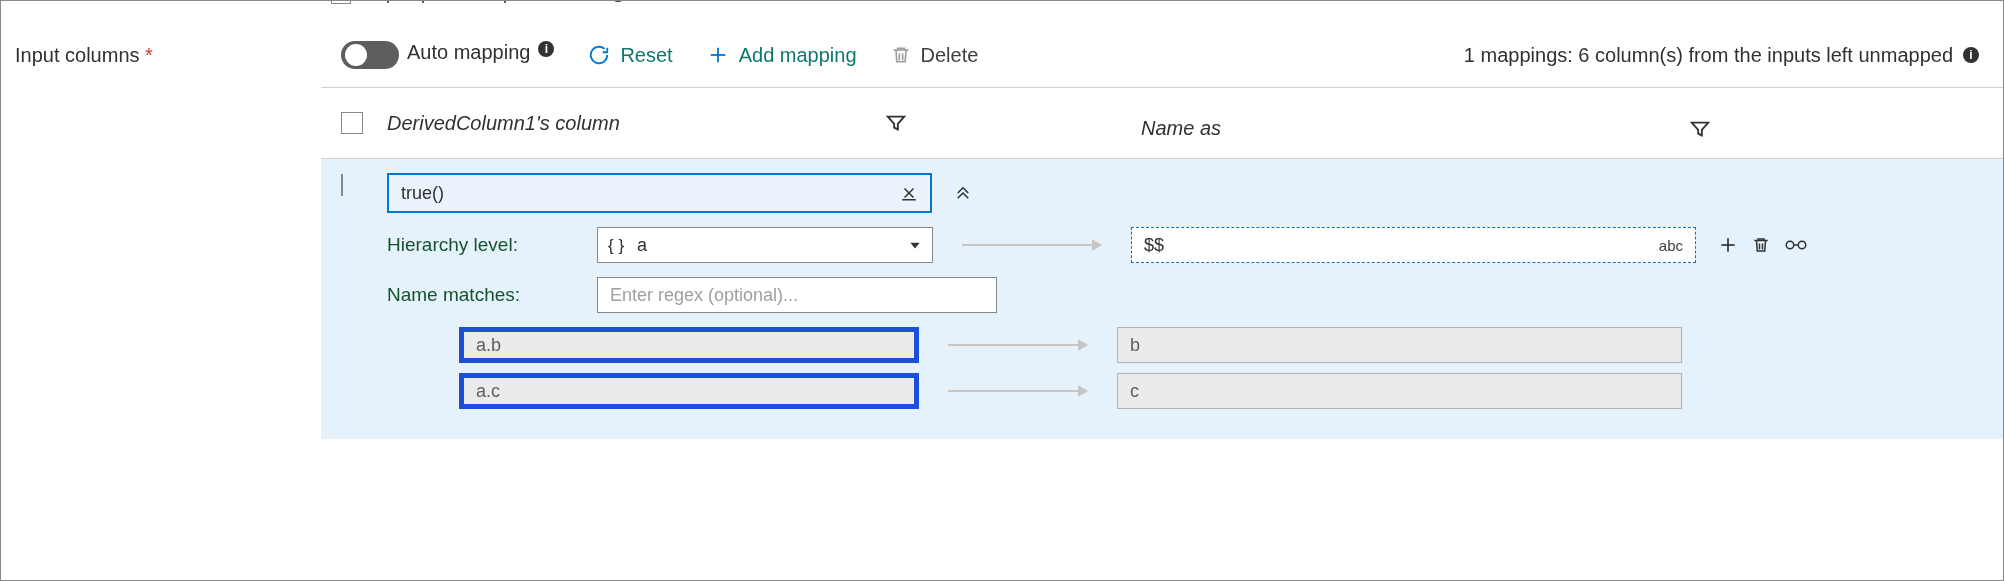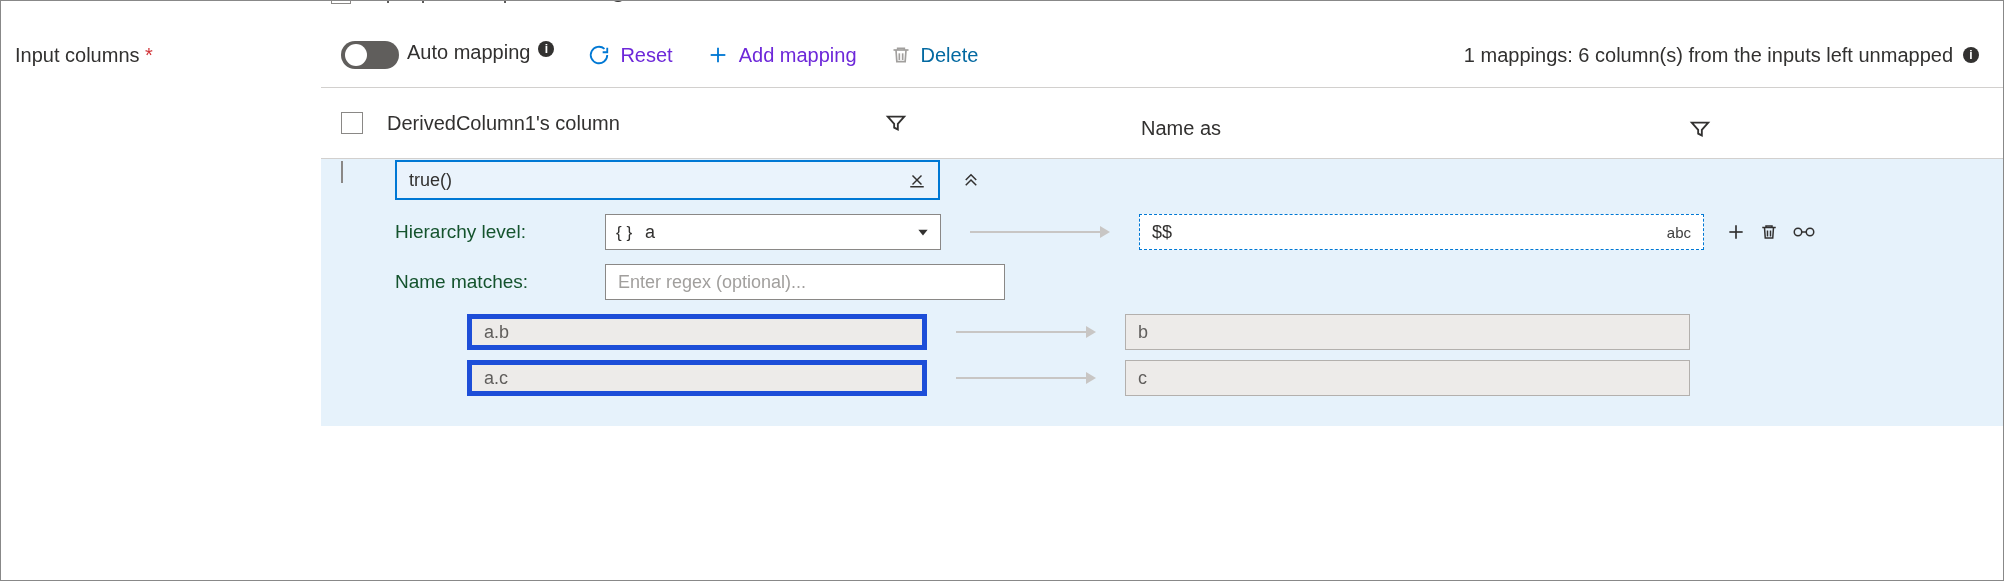--- a/index.html
+++ b/index.html
@@ -69,7 +69,7 @@
   }
   .tb-btn {
     display: inline-flex; align-items: center; gap: 10px;
-    font-size: 20px; color: #6d28d9; cursor: pointer;
+    font-size: 20px; color: #0f766e; cursor: pointer;
   }
   .tb-btn.disabled { color: #0369a1; cursor: default; }
   .spacer { flex: 1; }

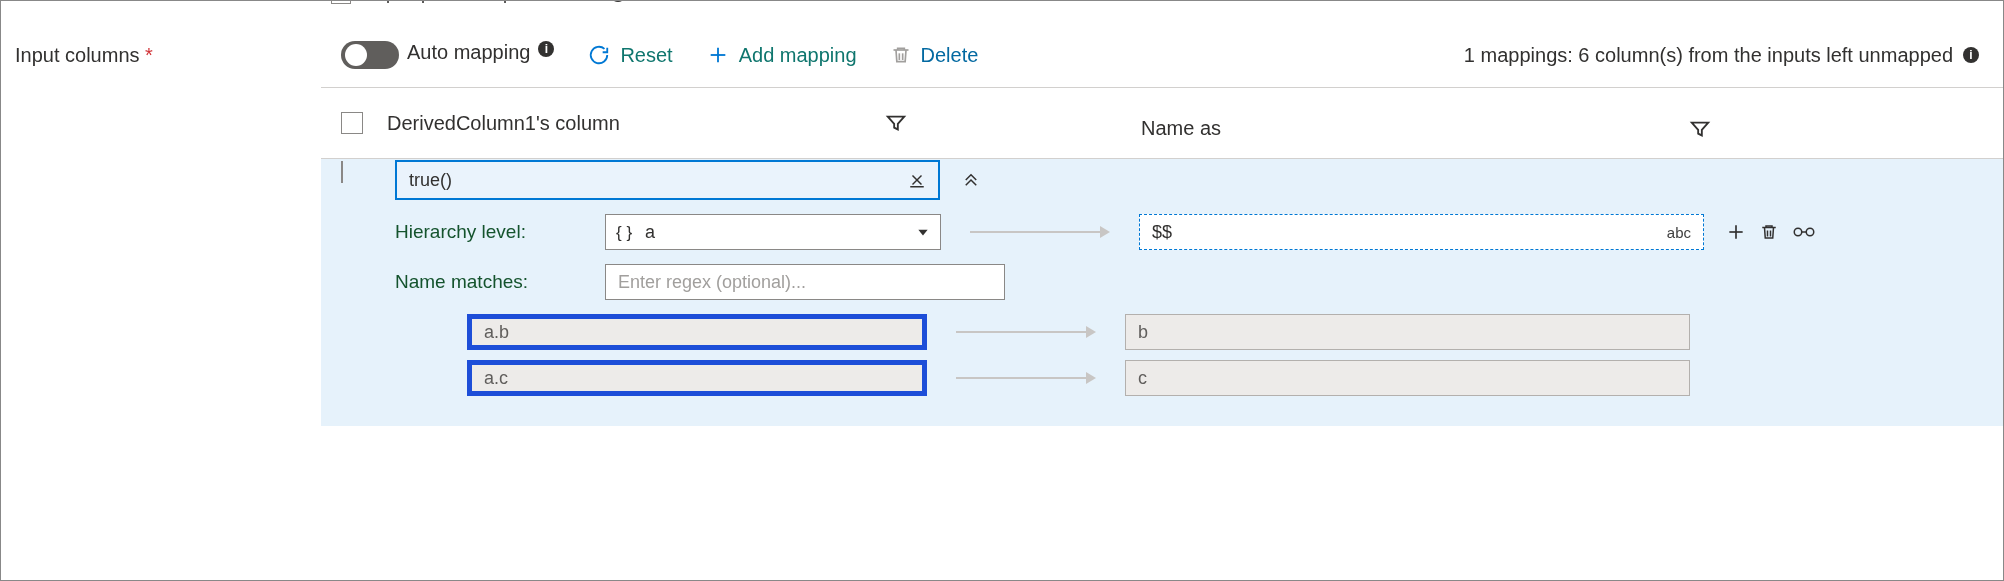--- a/index.html
+++ b/index.html
@@ -71,7 +71,7 @@
     display: inline-flex; align-items: center; gap: 10px;
     font-size: 20px; color: #0f766e; cursor: pointer;
   }
-  .tb-btn.disabled { color: #0369a1; cursor: default; }
+  .tb-btn.disabled { color: #404040; cursor: default; }
   .spacer { flex: 1; }
   .status-text {
     font-size: 20px;

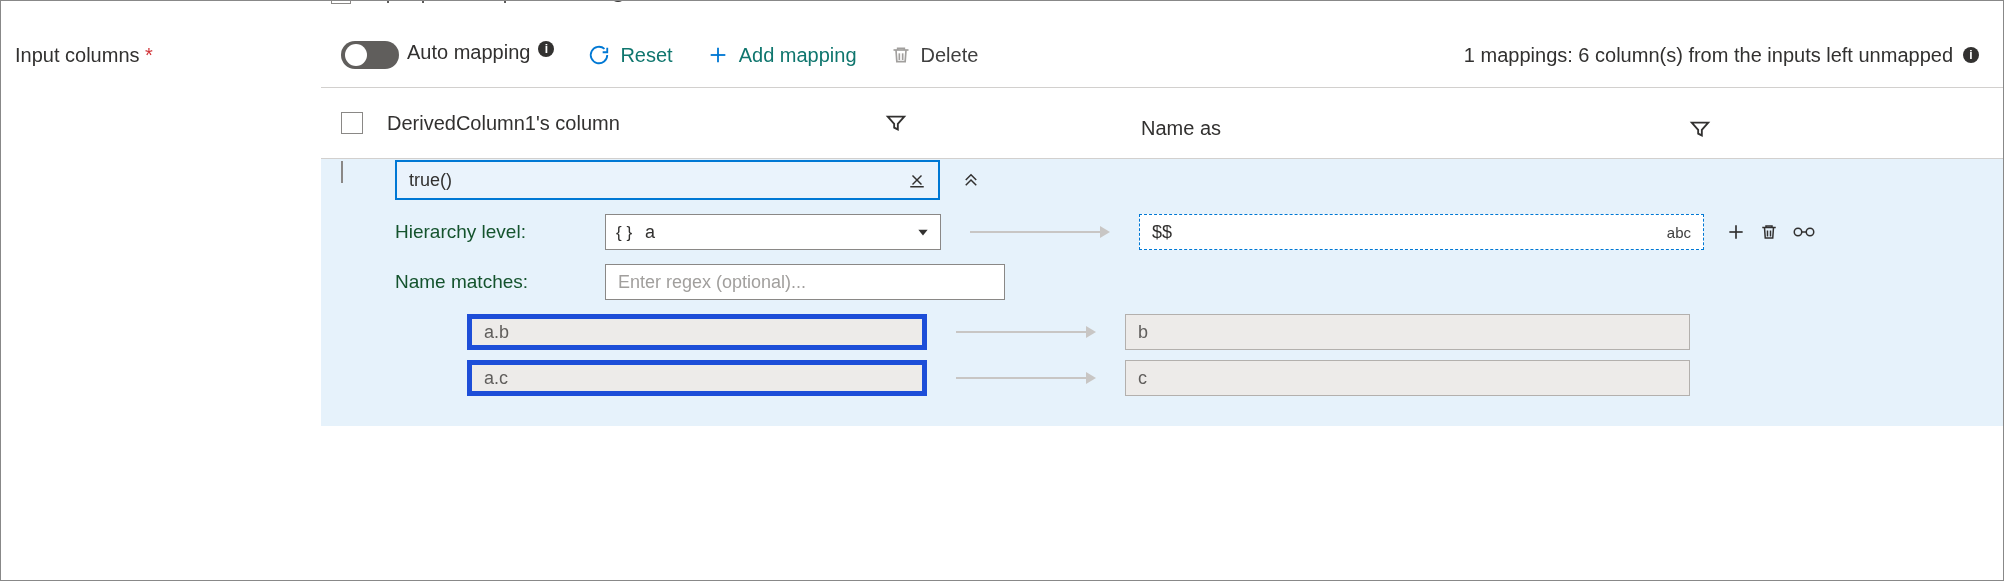--- a/index.html
+++ b/index.html
@@ -88,6 +88,7 @@
     padding: 18px 20px;
     border-bottom: 1px solid #d2d0ce;
     gap: 24px;
+    font-style: italic;
   }
   .chk {
     width: 22px; height: 22px;

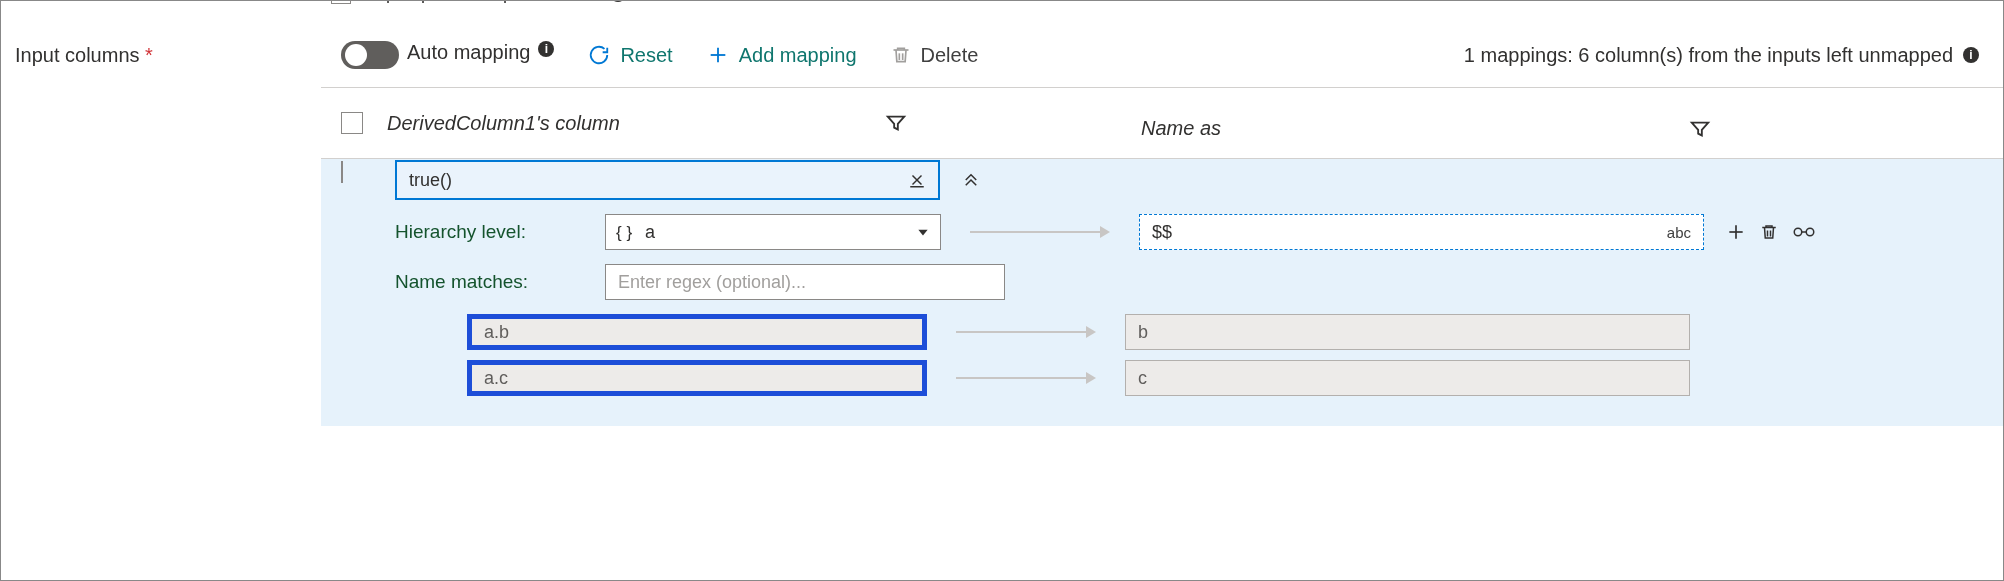--- a/index.html
+++ b/index.html
@@ -115,9 +115,9 @@
 
   .rule-block {
     background: #e6f2fb;
-    padding: 1px 20px 20px 20px;
-    display: flex;
-    gap: 32px;
+    padding: 14px 20px 20px 20px;
+    display: flex;
+    gap: 24px;
   }
   .rule-check-col {
     flex: 0 0 22px;

